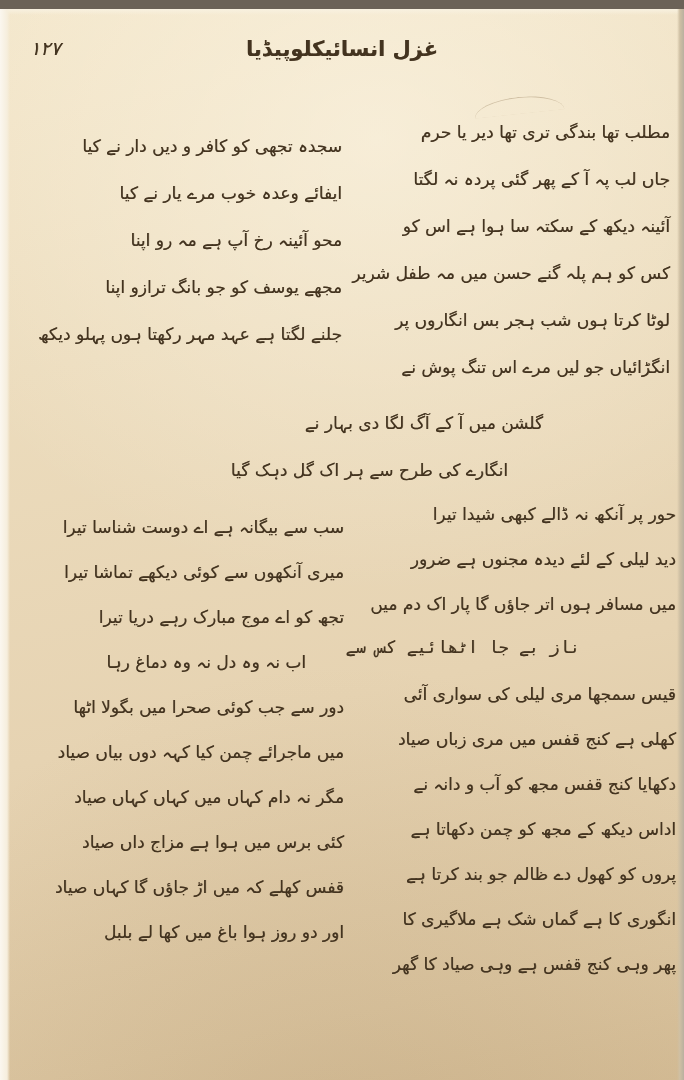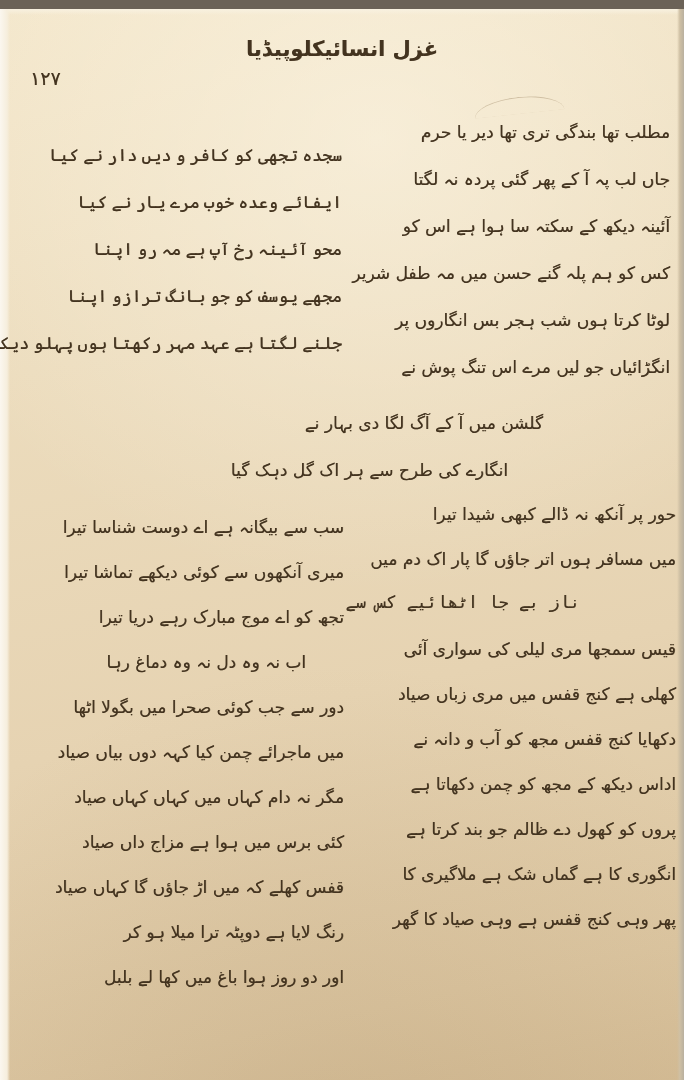--- a/index.html
+++ b/index.html
@@ -33,8 +33,8 @@
     text-align:center;font-size:21px;font-weight:bold;
   }
   .page-number{
-    position:absolute;top:58px;left:30px;
-    font-size:19px;letter-spacing:2px;
+    position:absolute;top:28px;left:30px;
+    font-size:19px;letter-spacing:2px;font-style:italic;
   }
 
   .col{position:absolute;}

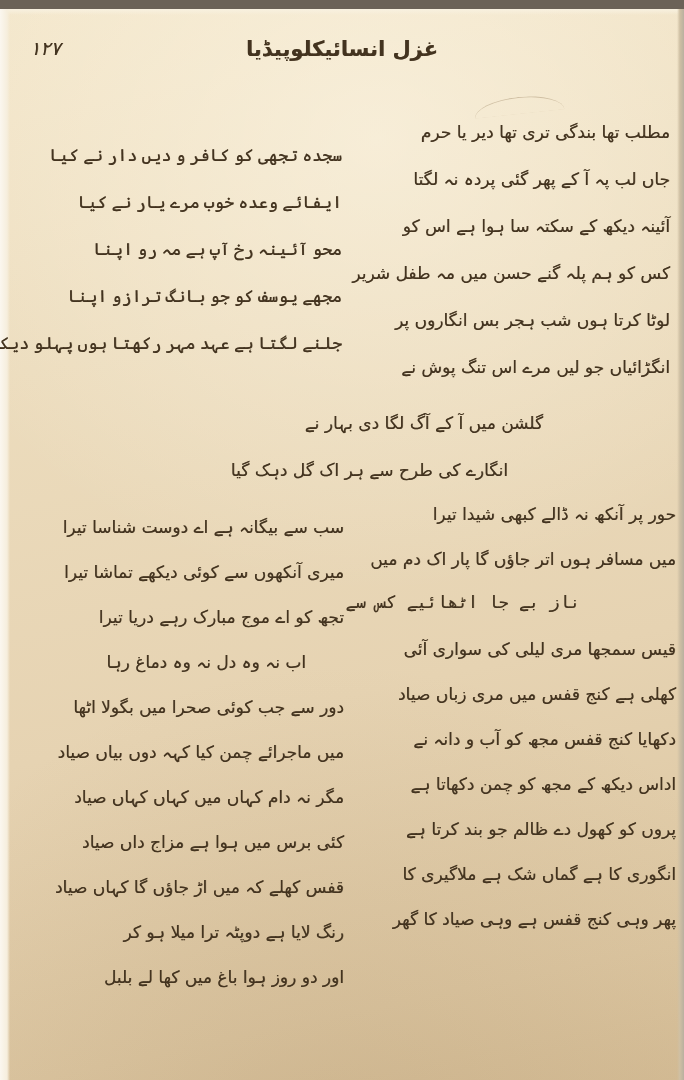--- a/index.html
+++ b/index.html
@@ -43,7 +43,7 @@
   .sec2 .line{height:45px;line-height:44px;}
 
   .sec1-right{top:100px;right:14px;width:332px;}
-  .sec1-left {top:124px;left:18px;width:324px;font-family:Liberation Serif, serif;}
+  .sec1-left {top:114px;left:18px;width:324px;}
 
   .center-line{position:absolute;font-size:17px;line-height:40px;}
   .center-line-1{top:394px;right:141px;}

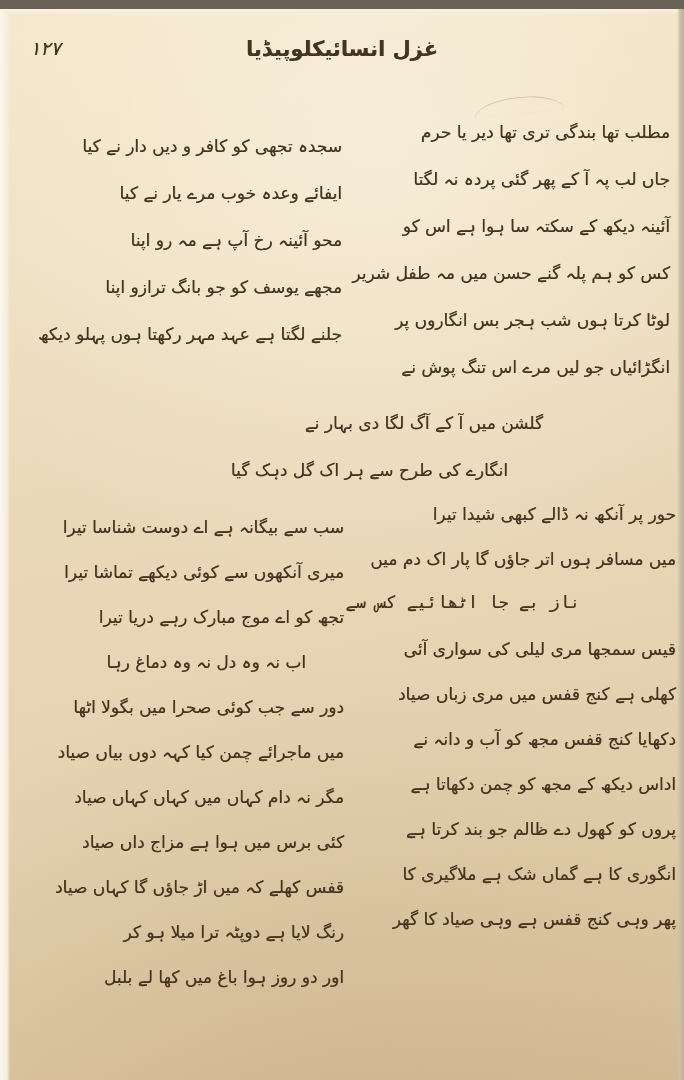--- a/index.html
+++ b/index.html
@@ -98,6 +98,7 @@
 
   <div class="col sec2 sec2-right">
     <div class="line ink" dir="rtl">حور پر آنکھ نہ ڈالے کبھی شیدا تیرا</div>
+    <div class="line ink" dir="rtl">دید لیلی کے لئے دیدہ مجنوں ہے ضرور</div>
     <div class="line ink" dir="rtl">میں مسافر ہوں اتر جاؤں گا پار اک دم میں</div>
     <div class="line ink indent" dir="rtl">ناز بے جا اٹھائیے کس سے</div>
     <div class="line ink" dir="rtl">قیس سمجھا مری لیلی کی سواری آئی</div>

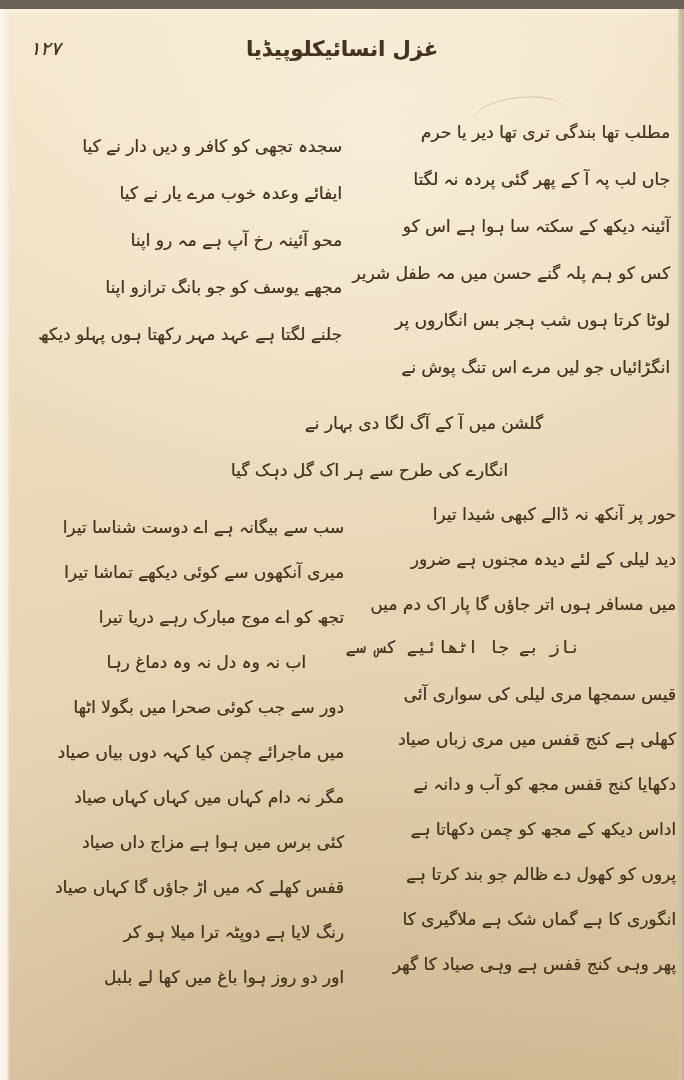--- a/index.html
+++ b/index.html
@@ -120,7 +120,6 @@
     <div class="line ink" dir="rtl">مگر نہ دام کہاں میں کہاں کہاں صیاد</div>
     <div class="line ink" dir="rtl">کئی برس میں ہوا ہے مزاج داں صیاد</div>
     <div class="line ink" dir="rtl">قفس کھلے کہ میں اڑ جاؤں گا کہاں صیاد</div>
-    <div class="line ink" dir="rtl">رنگ لایا ہے دوپٹہ ترا میلا ہو کر</div>
     <div class="line ink" dir="rtl">اور دو روز ہوا باغ میں کھا لے بلبل</div>
   </div>
 </div>

